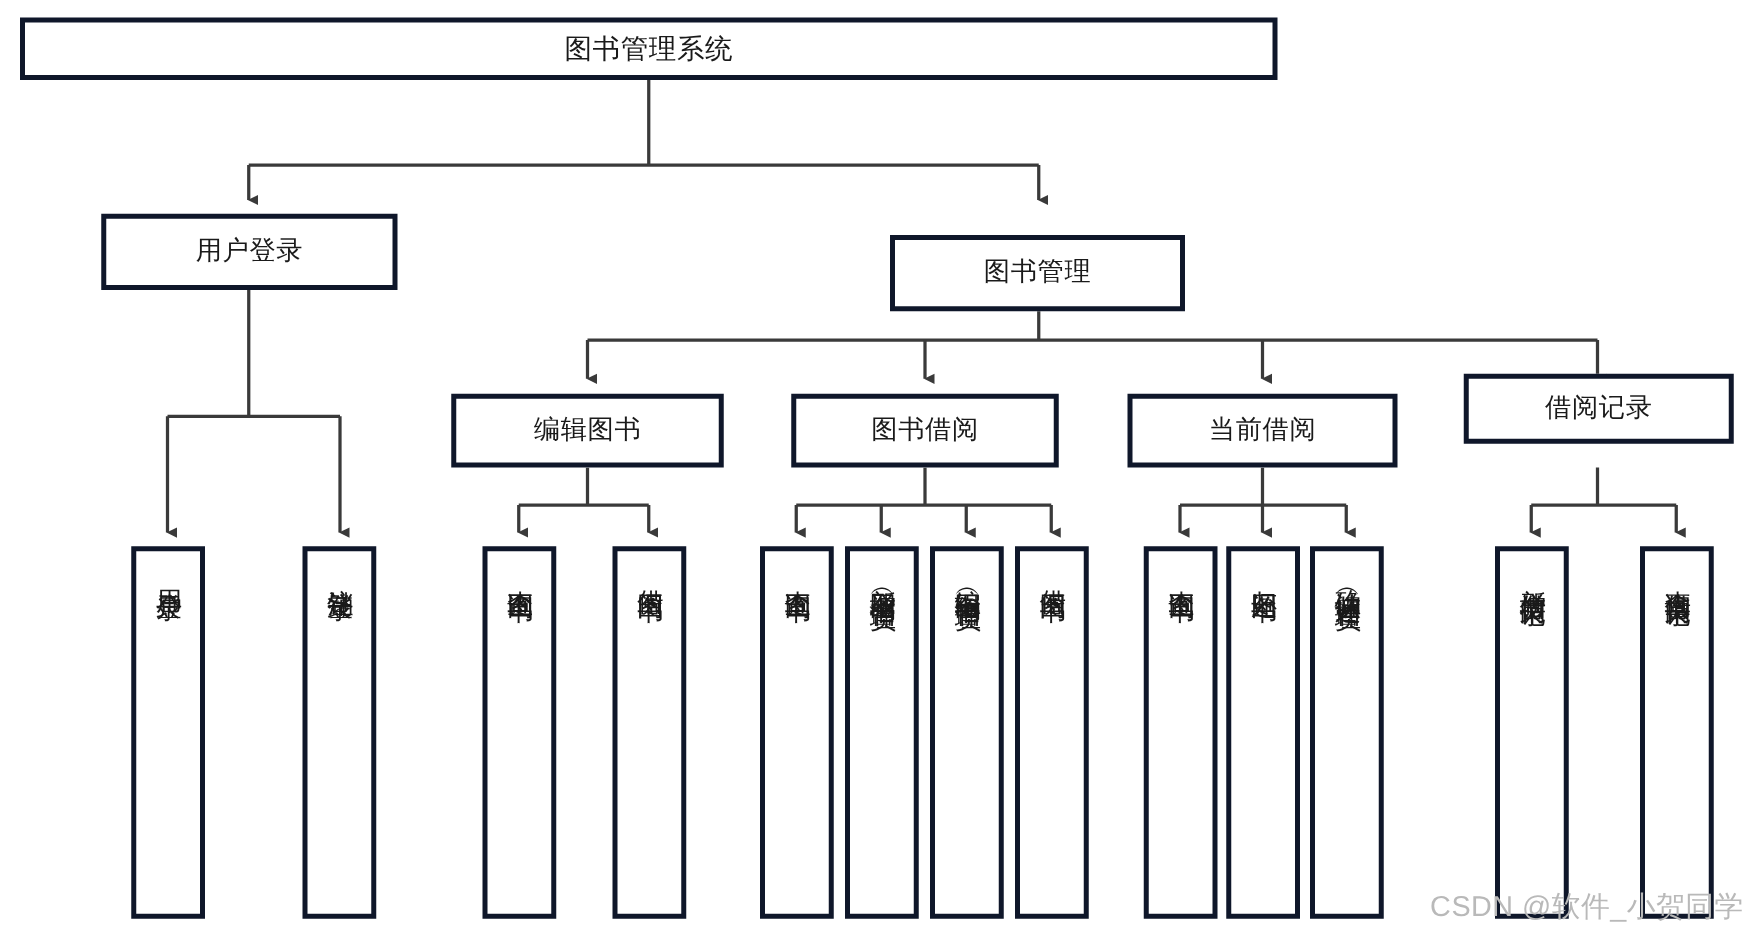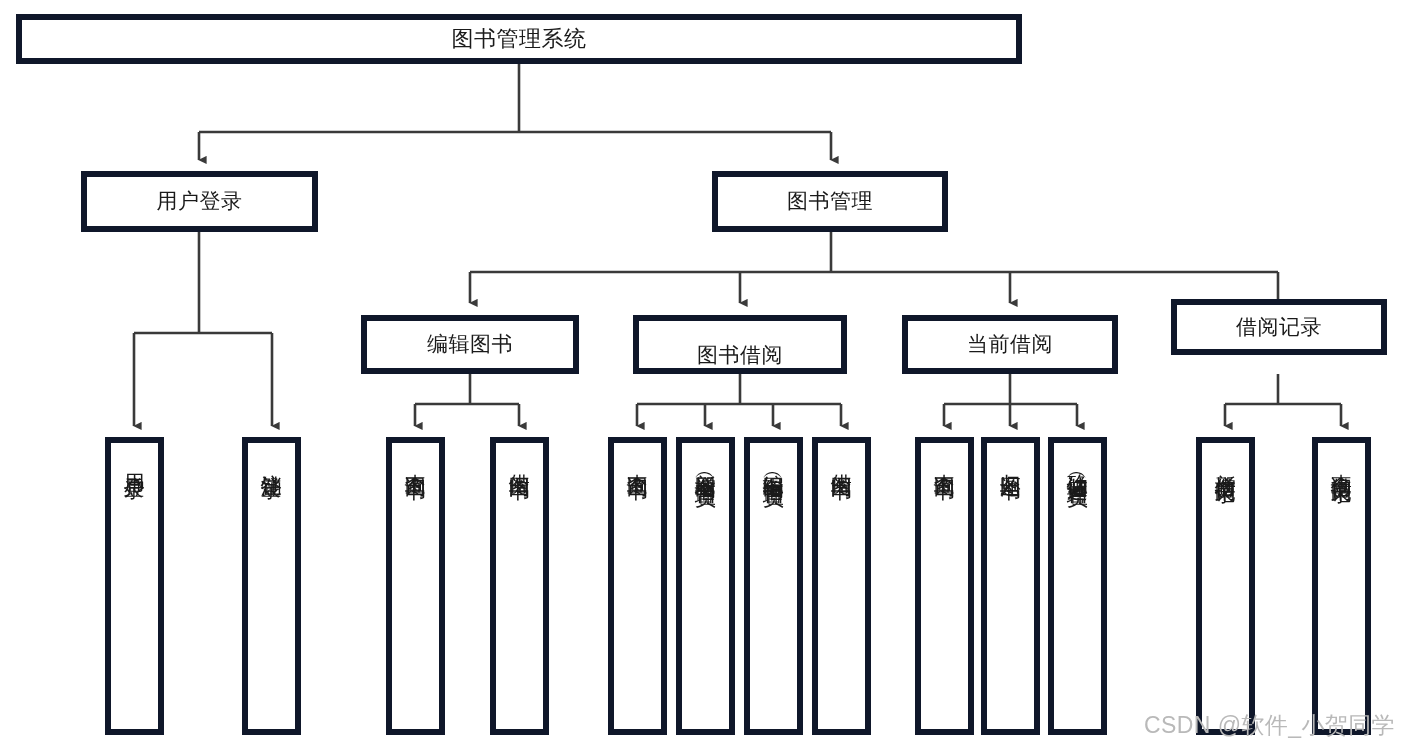--- a/index.html
+++ b/index.html
@@ -30,7 +30,7 @@
     position: absolute;
     box-sizing: border-box;
     background: #ffffff;
-    border: 6px solid #0f172a;
+    border: 4px solid #0f172a;
     display: flex;
     align-items: center;
     justify-content: center;

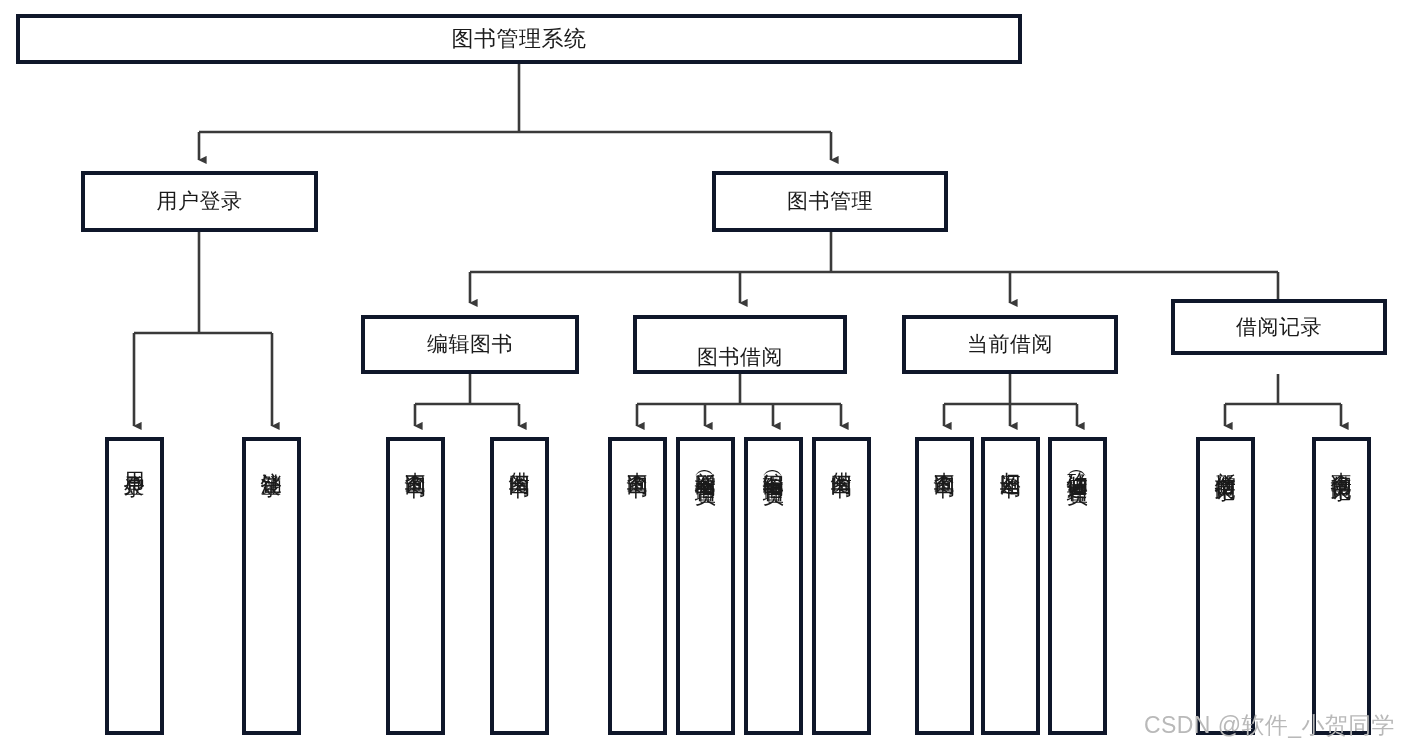--- a/index.html
+++ b/index.html
@@ -134,7 +134,7 @@
   <div class="node horizontal" style="left:81px; top:171px; width:237px; height:61px;">
     <span class="node-label">用户登录</span>
   </div>
-  <div class="node horizontal" style="left:712px; top:171px; width:236px; height:61px;justify-content:center;">
+  <div class="node horizontal" style="left:712px; top:188px; width:236px; height:61px;justify-content:center;">
     <span class="node-label">图书管理</span>
   </div>
 

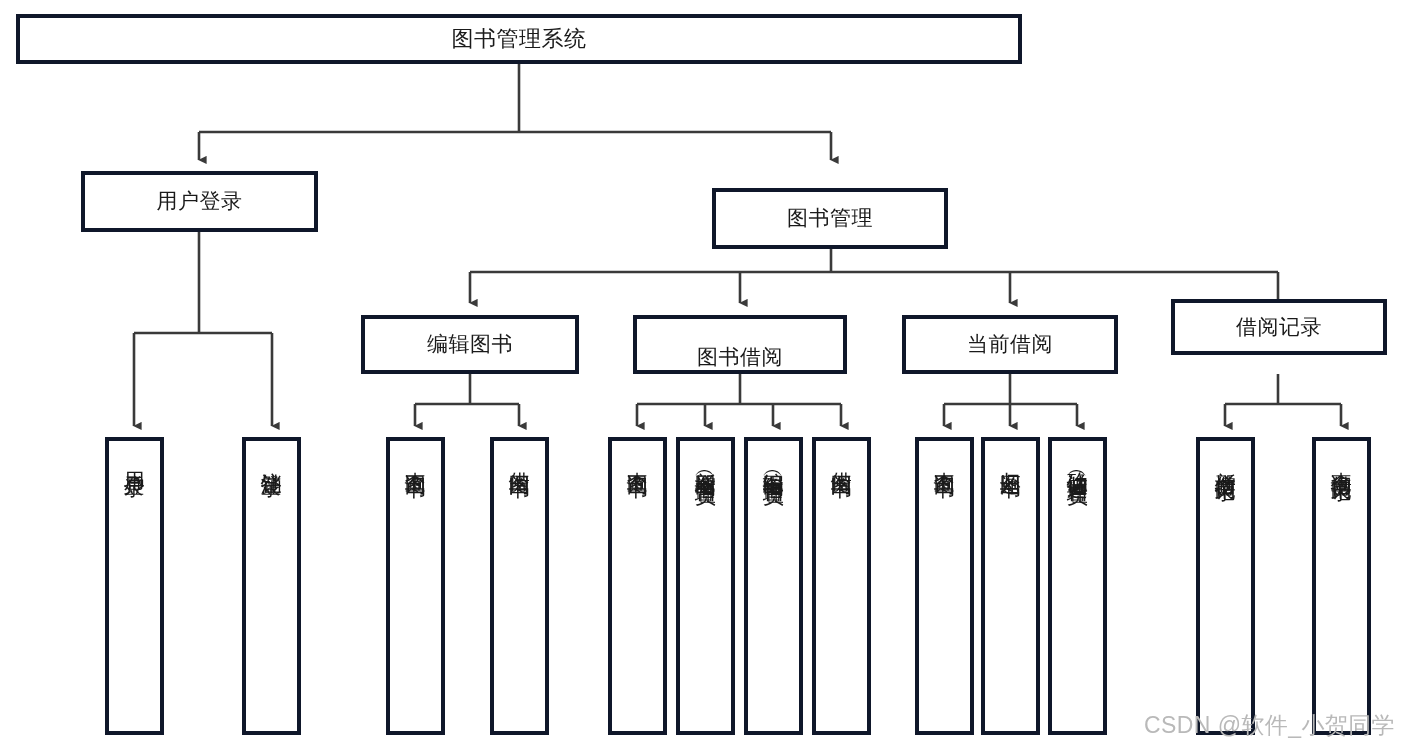--- a/index.html
+++ b/index.html
@@ -141,7 +141,7 @@
   <div class="node horizontal" style="left:361px; top:315px; width:218px; height:59px;">
     <span class="node-label">编辑图书</span>
   </div>
-  <div class="node horizontal" style="left:633px; top:315px; width:214px; height:59px;align-items:flex-end;">
+  <div class="node horizontal" style="left:633px; top:315px; width:214px; height:59px;">
     <span class="node-label">图书借阅</span>
   </div>
   <div class="node horizontal" style="left:902px; top:315px; width:216px; height:59px;">

